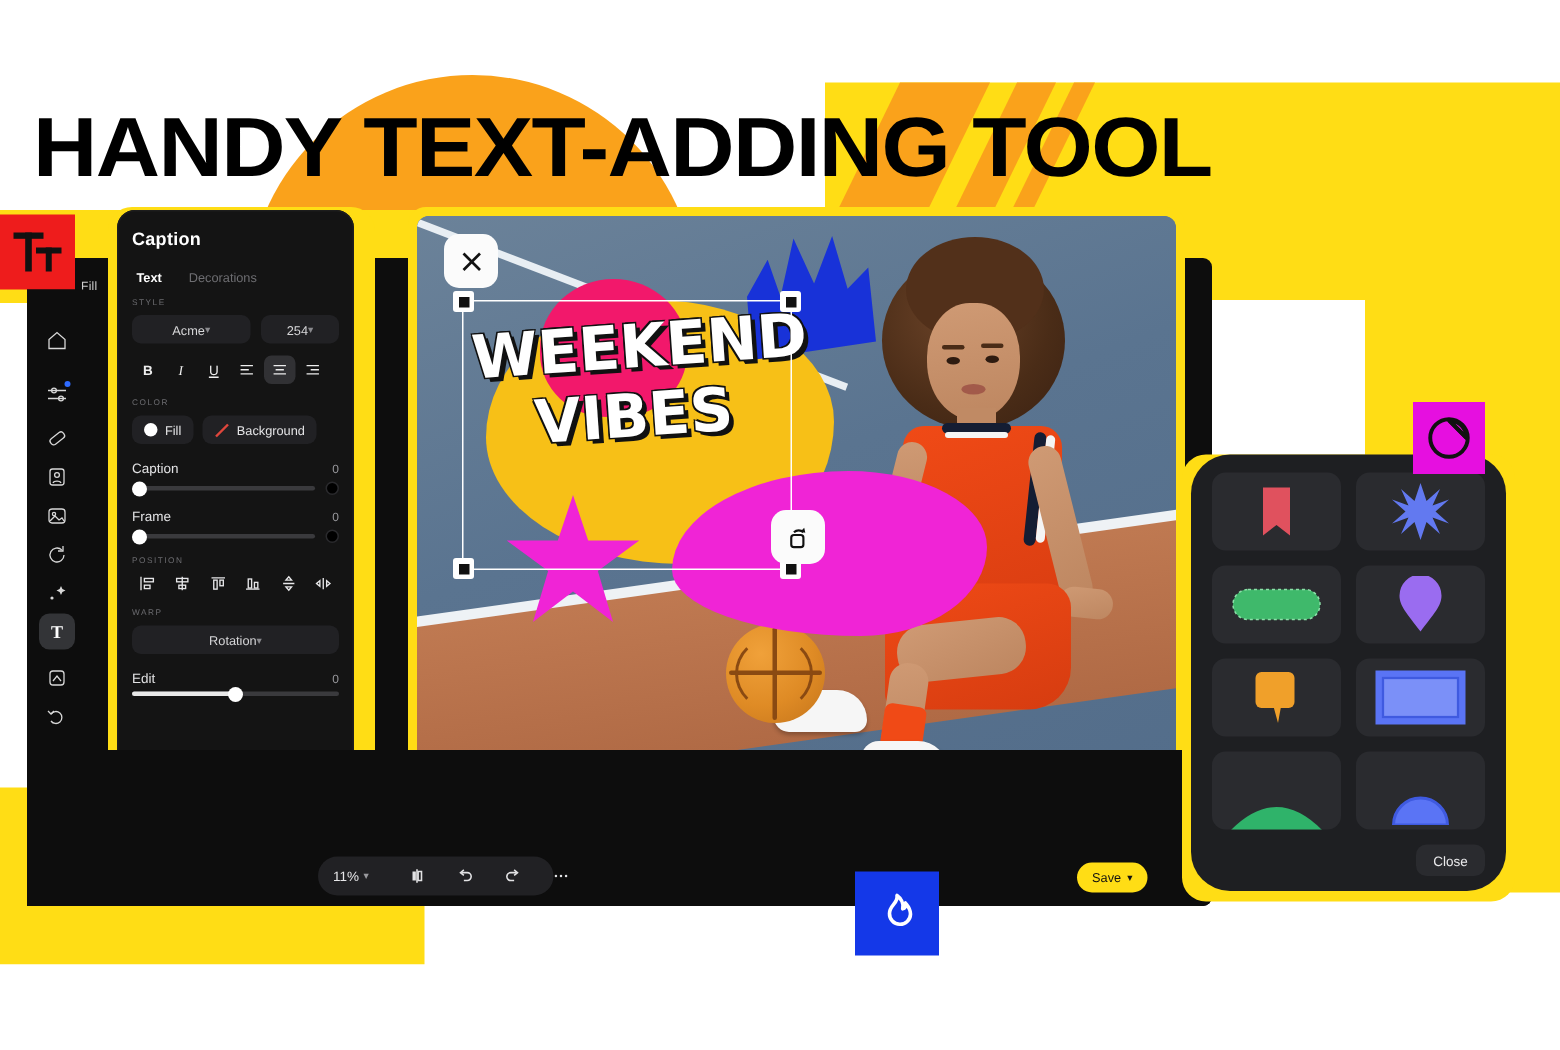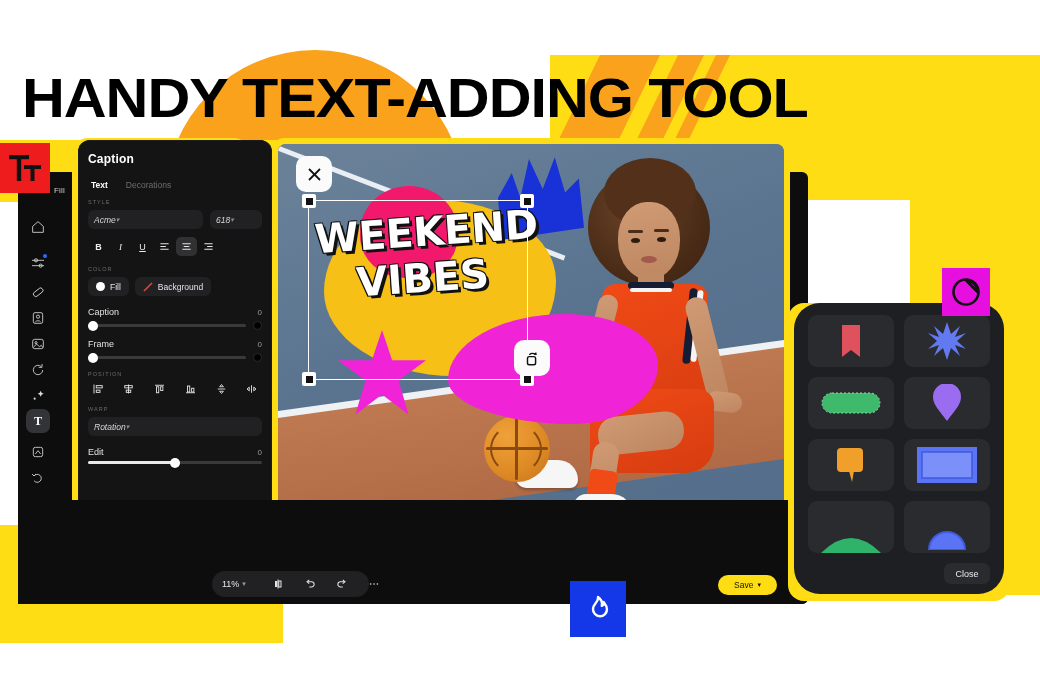--- a/index.html
+++ b/index.html
@@ -45,7 +45,7 @@
   
   .panel-outer { position:absolute; left:72px; top:138px; width:178px; height:405px;
     background:#FFDD15; border-radius:16px; }
-  .panel { position:absolute; left:78px; top:140px; width:194px; height:398px;
+  .panel { position:absolute; left:78px; top:140px; width:158px; height:398px;
     background:#141414; border-radius:12px; padding:12px 10px 8px 10px;
     box-shadow:0 0 0 1px #1d1d1d inset; overflow:hidden; }
   .panel-title { color:#fff; font-size:12px; font-weight:bold; letter-spacing:.2px; margin-bottom:14px; }

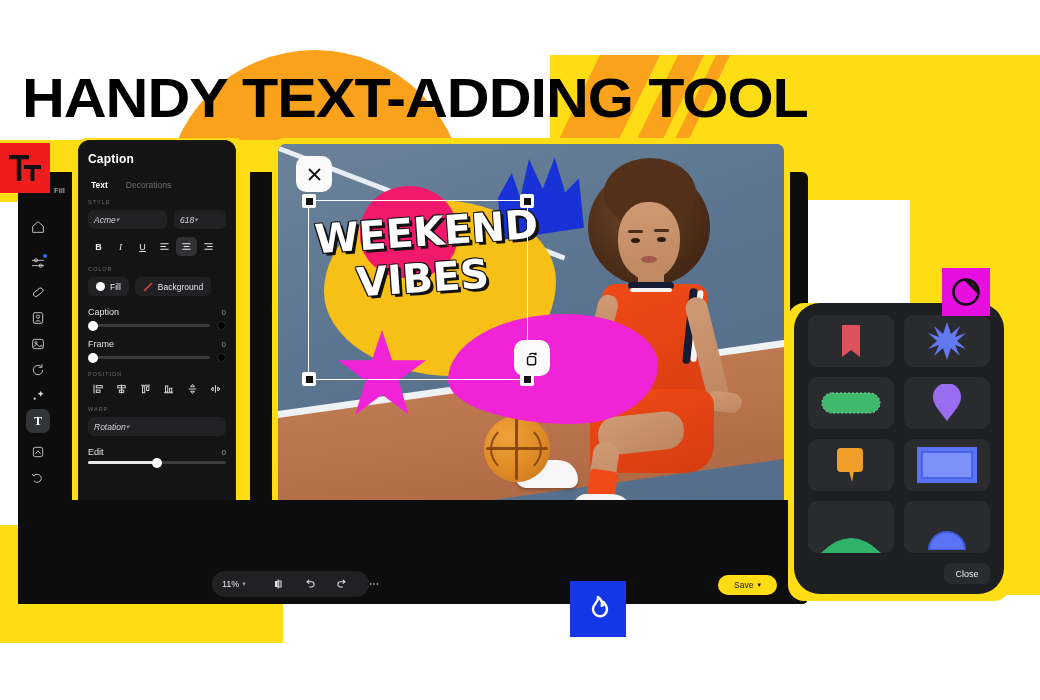--- a/index.html
+++ b/index.html
@@ -57,7 +57,7 @@
   .sec-label { font-size:5.5px; color:#6b6b6f; letter-spacing:1px; margin-bottom:5px; text-transform:uppercase; }
   .row { display:flex; gap:7px; margin-bottom:8px; }
   .select { height:19px; background:#212124; border-radius:6px; display:flex; align-items:center;
-    justify-content:flex-start; padding:0 6px; color:#d6d6d8; font-size:8.5px;font-style:italic; }
+    justify-content:center; padding:0 6px; color:#d6d6d8; font-size:8.5px; }
   .select .chev { color:#8a8a8e; font-size:7px; }
   .sel-font { flex:1; }
   .sel-size { width:52px; }

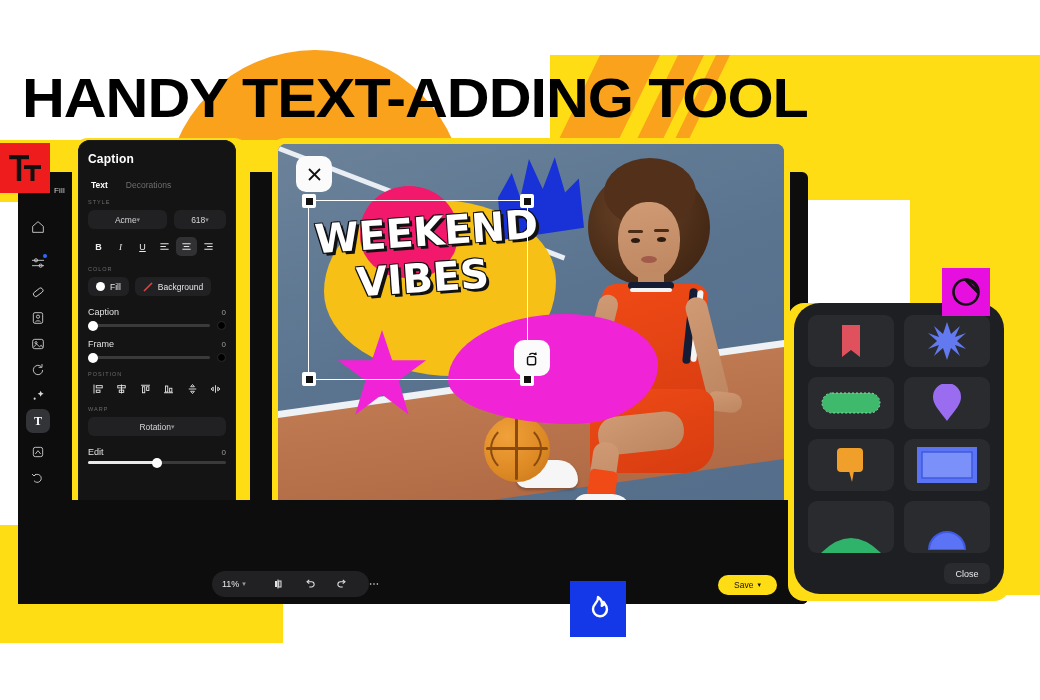--- a/index.html
+++ b/index.html
@@ -285,7 +285,7 @@
         <span class="chev">▾</span>
       </div>
       <div class="select sel-size">
-        <span>618</span>
+        <span>254</span>
         <span class="chev">▾</span>
       </div>
     </div>

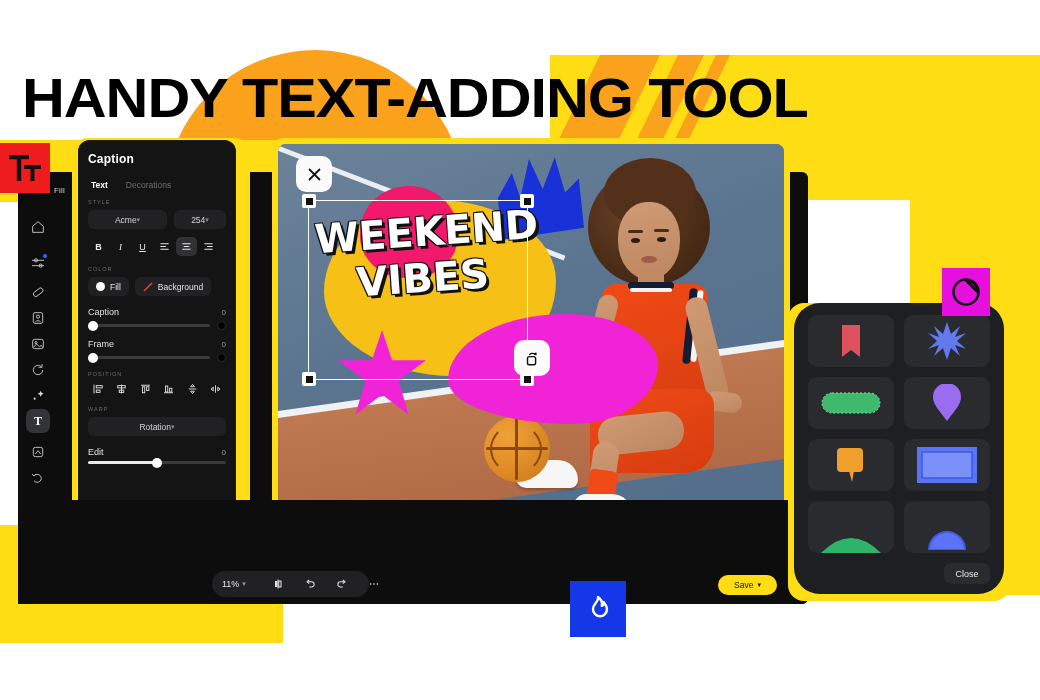--- a/index.html
+++ b/index.html
@@ -154,7 +154,7 @@
   .bb-zoom { color:#e8e8ea; font-size:9px; display:flex; align-items:center; gap:3px; }
   .bb-ic { width:22px; height:20px; display:flex; align-items:center; justify-content:center; }
   .bb-ic svg { width:12px; height:12px; stroke:#e2e2e4; stroke-width:1.4; fill:none; }
-  .save-btn { position:absolute; left:718px; top:575px; width:59px; height:20px; background:#FFDD15;
+  .save-btn { position:absolute; left:718px; top:575px; width:47px; height:20px; background:#FFDD15;
     border-radius:10px; display:flex; align-items:center; justify-content:center; gap:4px;
     color:#111; font-size:8.5px; }
 

